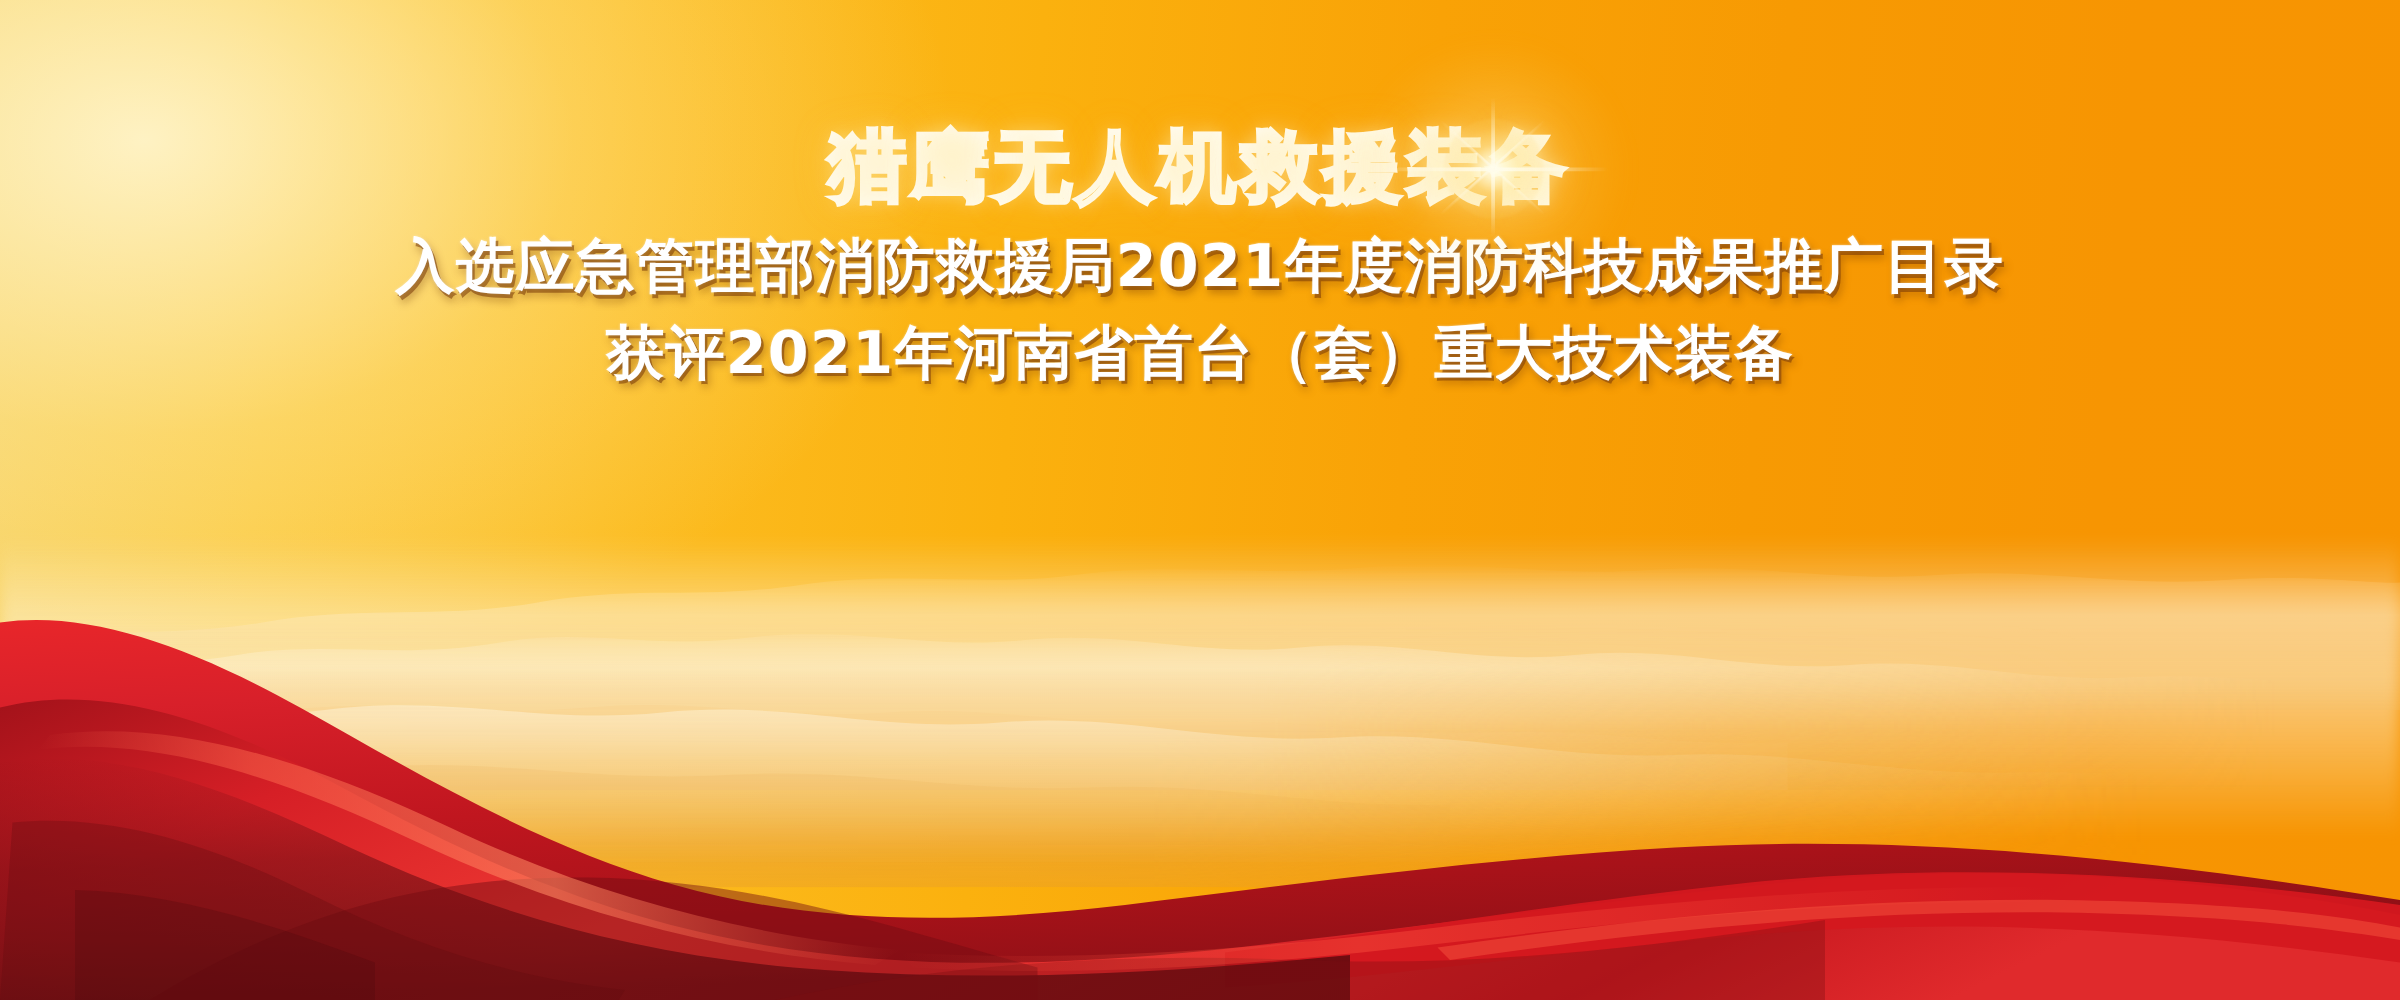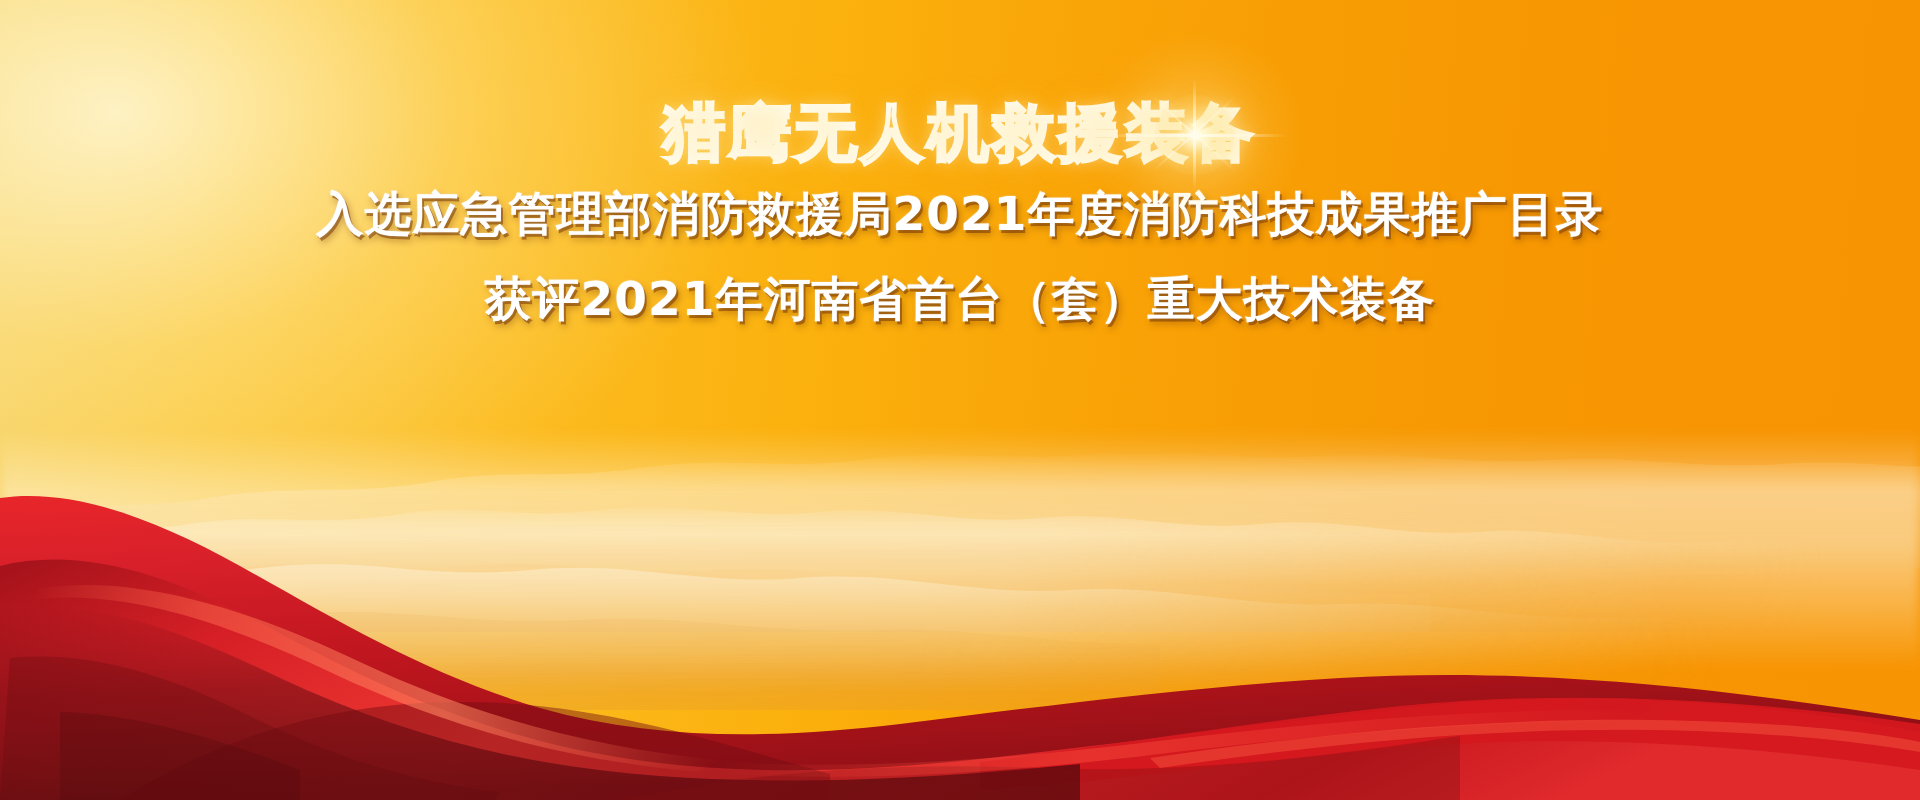--- a/index.html
+++ b/index.html
@@ -159,7 +159,7 @@
        0 0 2px rgba(255,255,255,0.6);
     user-select: none;
   }
-  .subline + .subline { margin-top: 22px; }
+  .subline + .subline { margin-top: 6px; }
 </style>
 </head>
 <body>

